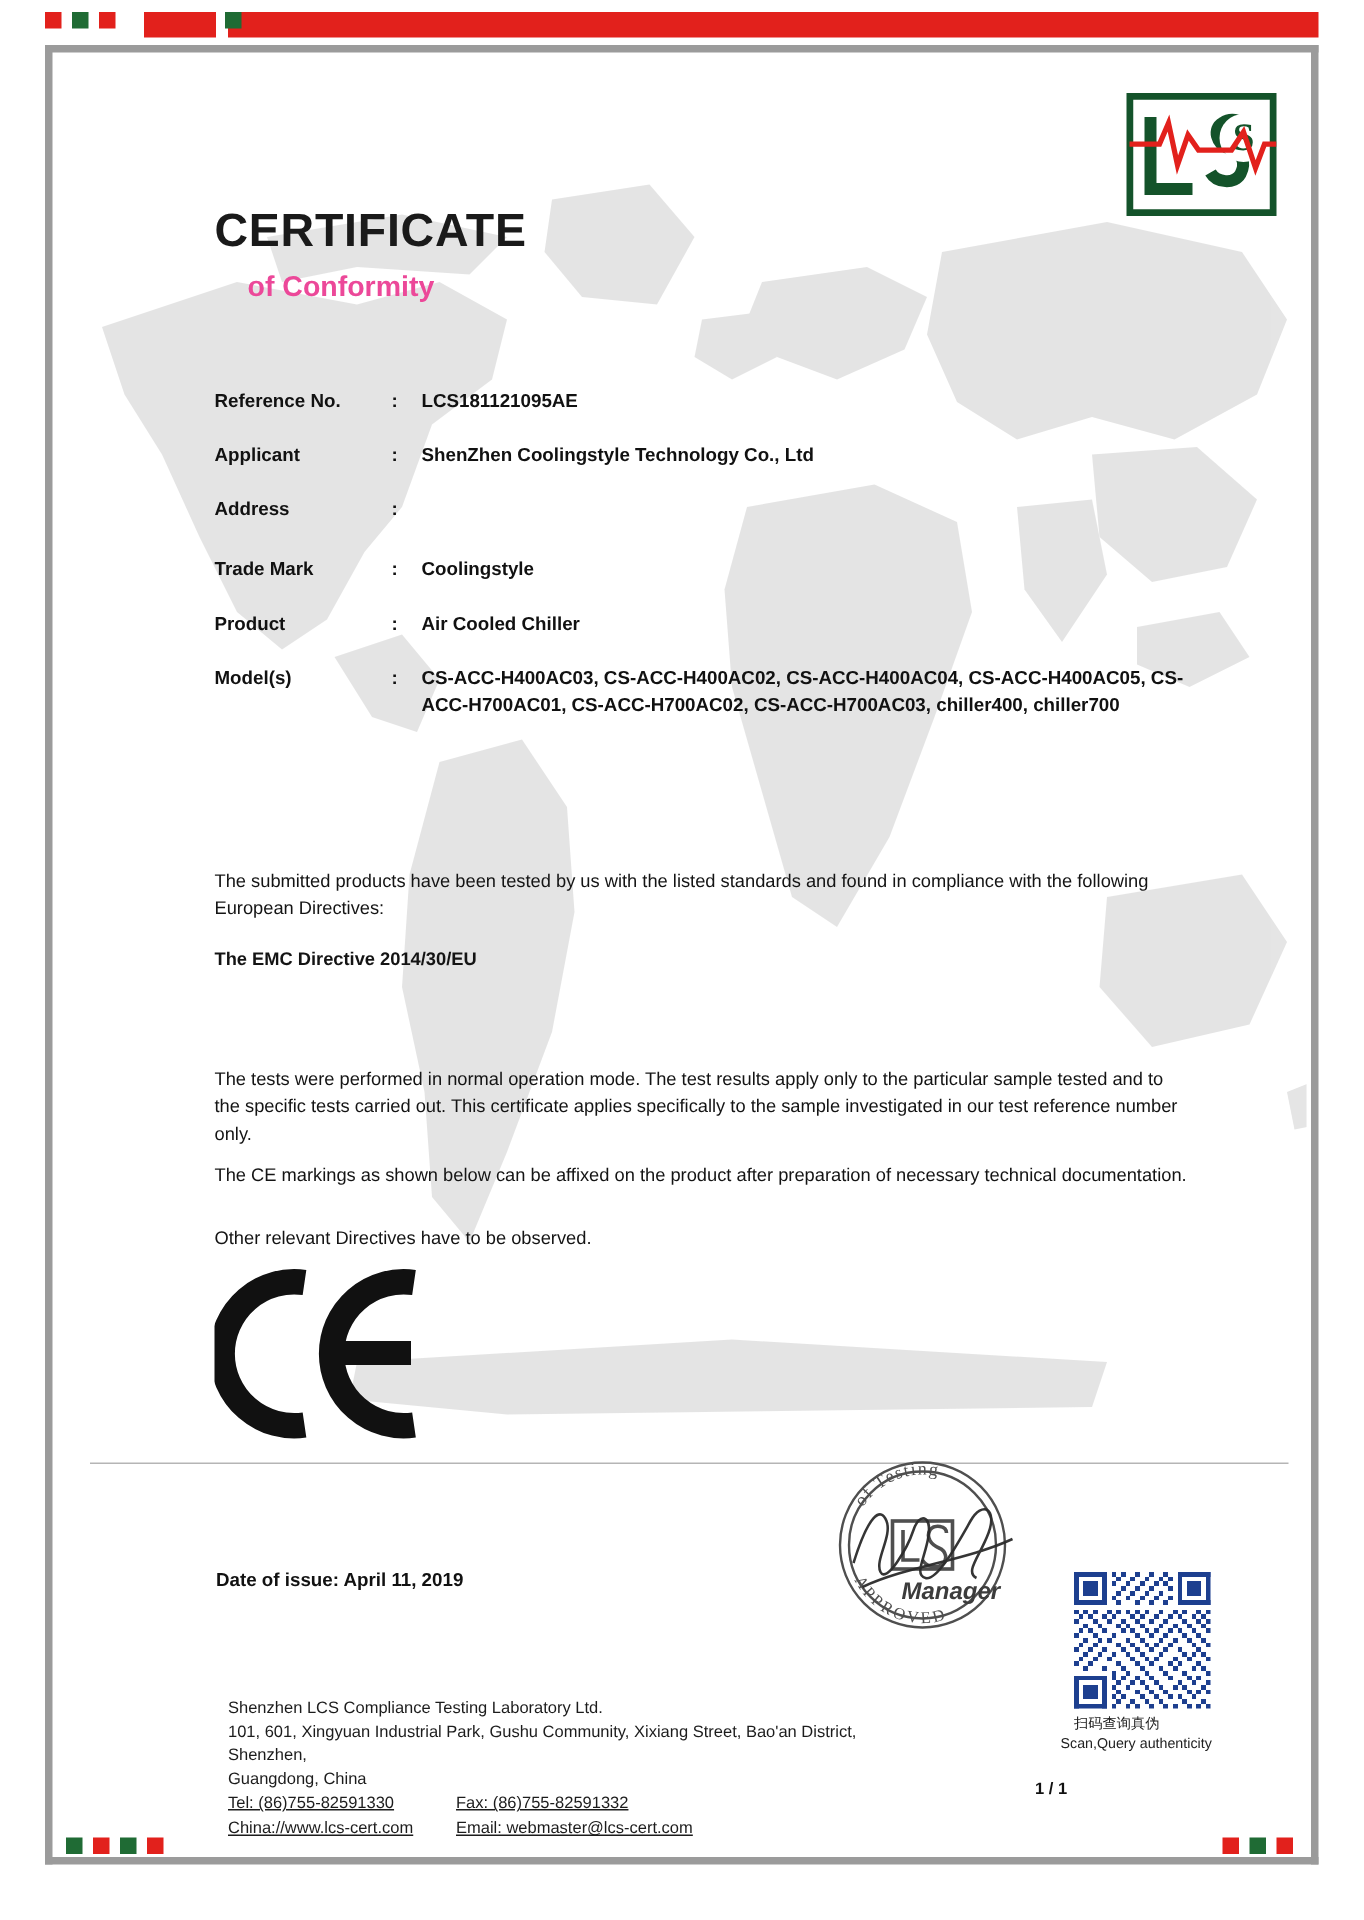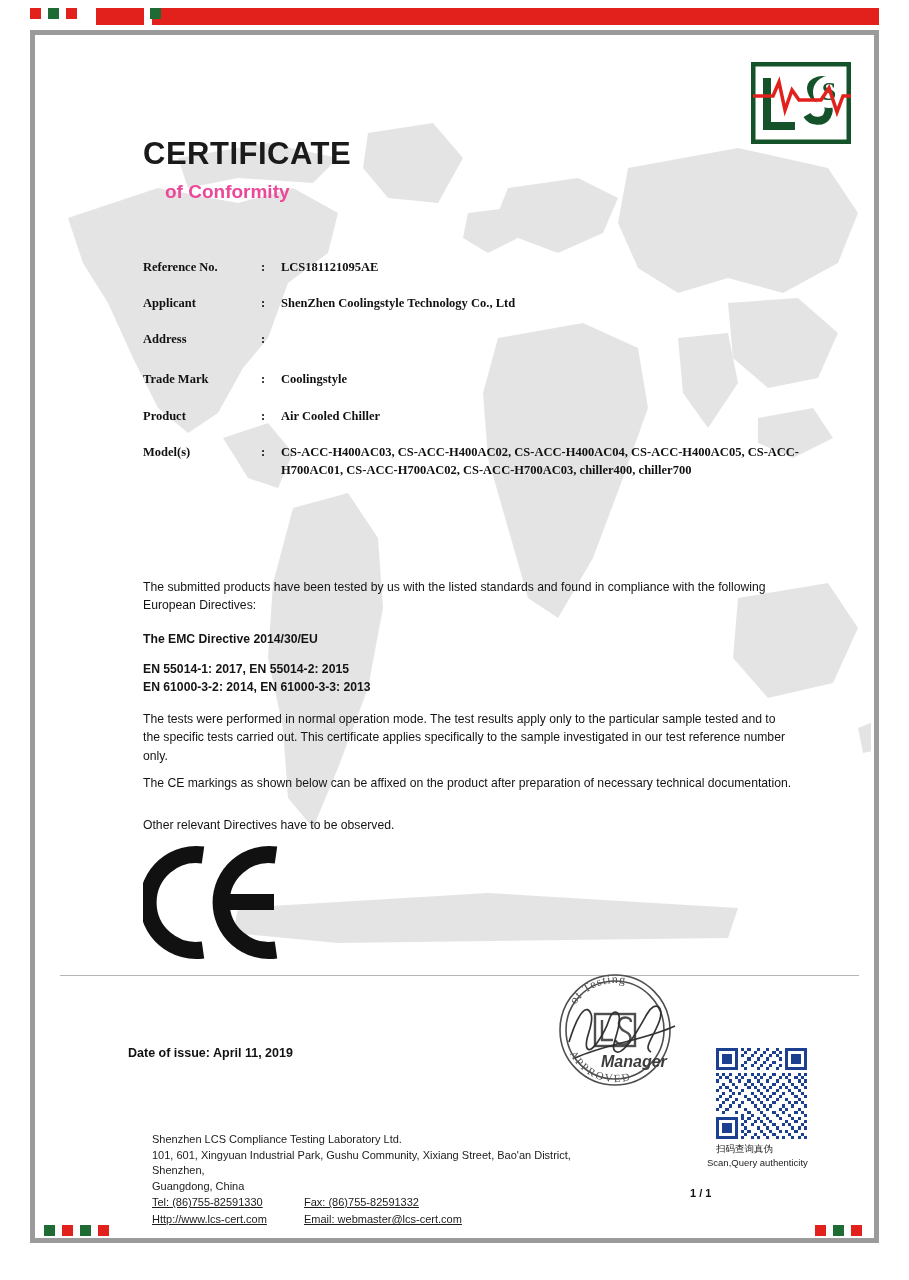--- a/index.html
+++ b/index.html
@@ -90,7 +90,6 @@
     left: 143px;
     top: 258px;
     width: 660px;
-    font-family: Liberation Serif, serif;
   }
   .field-row {
     display: flex;

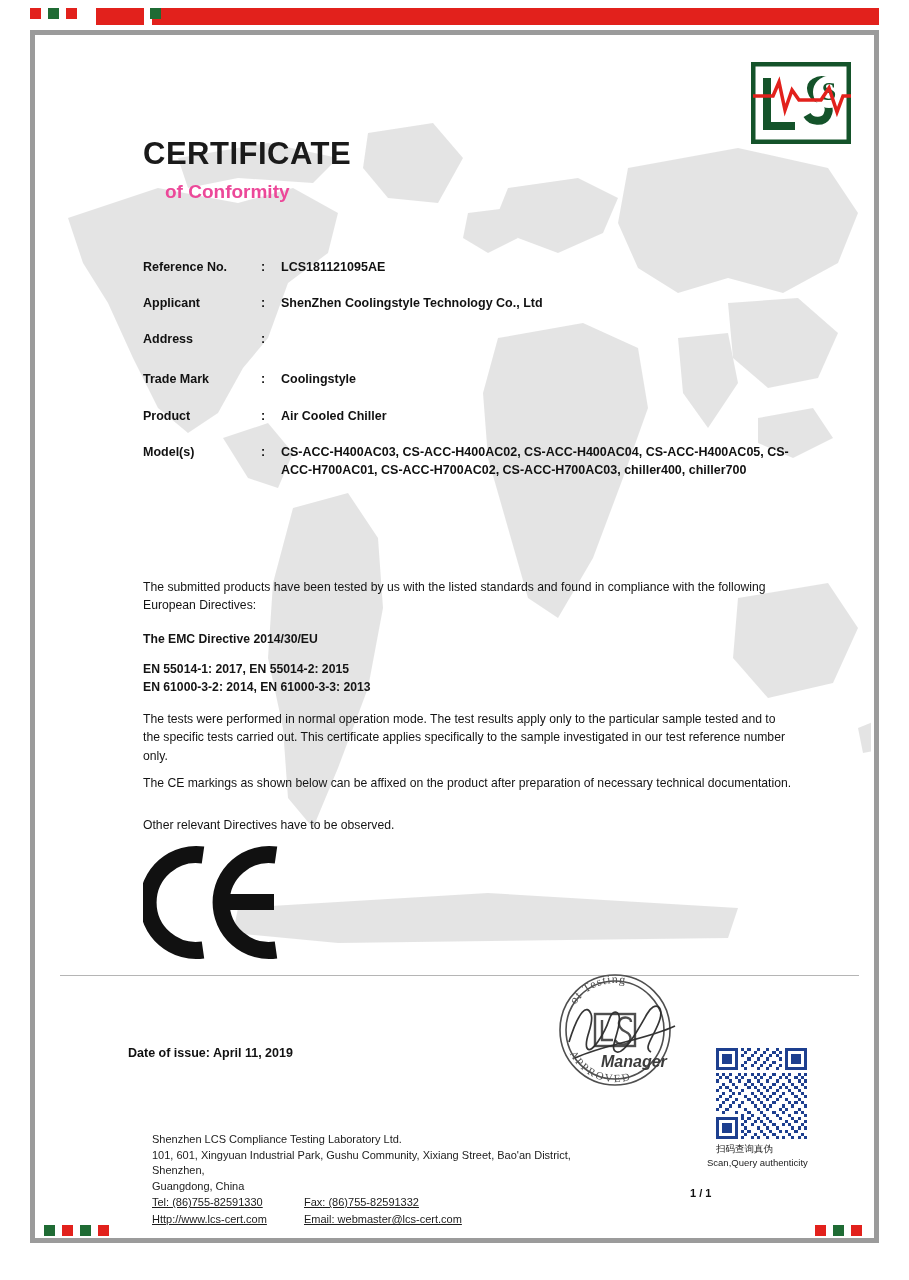--- a/index.html
+++ b/index.html
@@ -340,10 +340,6 @@
 
   <div class="body-text p1">The submitted products have been tested by us with the listed standards and found in compliance with the following European Directives:</div>
   <div class="body-text bold p2">The EMC Directive 2014/30/EU</div>
-  <div class="body-text bold p3">
-    <div>EN 55014-1: 2017, EN 55014-2: 2015</div>
-    <div>EN 61000-3-2: 2014, EN 61000-3-3: 2013</div>
-  </div>
   <div class="body-text p4">The tests were performed in normal operation mode. The test results apply only to the particular sample tested and to the specific tests carried out. This certificate applies specifically to the sample investigated in our test reference number only.</div>
   <div class="body-text p5">The CE markings as shown below can be affixed on the product after preparation of necessary technical documentation.</div>
   <div class="body-text p6">Other relevant Directives have to be observed.</div>

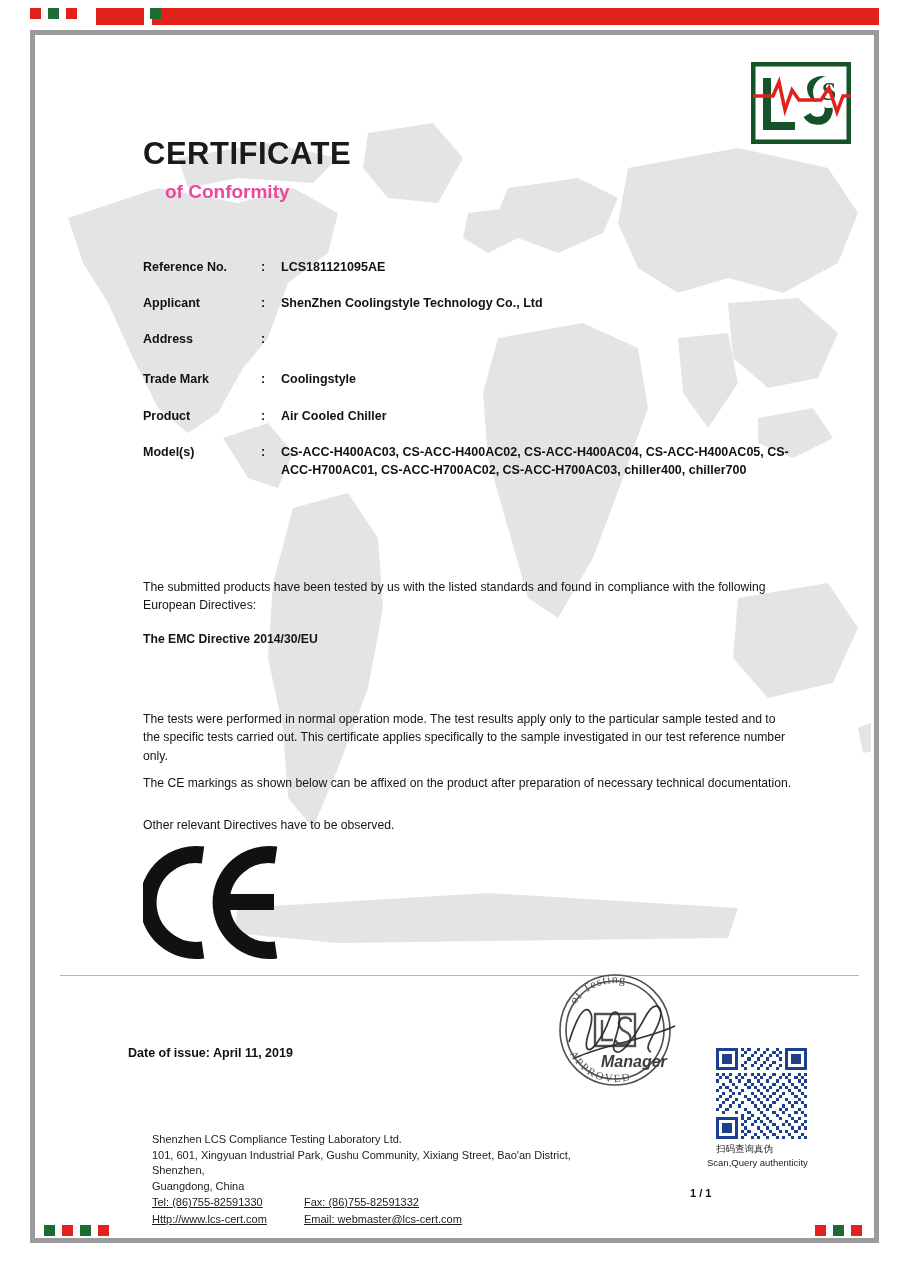--- a/index.html
+++ b/index.html
@@ -151,7 +151,7 @@
   
   .date-issue {
     position: absolute;
-    left: 128px;
+    left: 144px;
     top: 1046px;
     font-size: 12.5px;
     font-weight: bold;

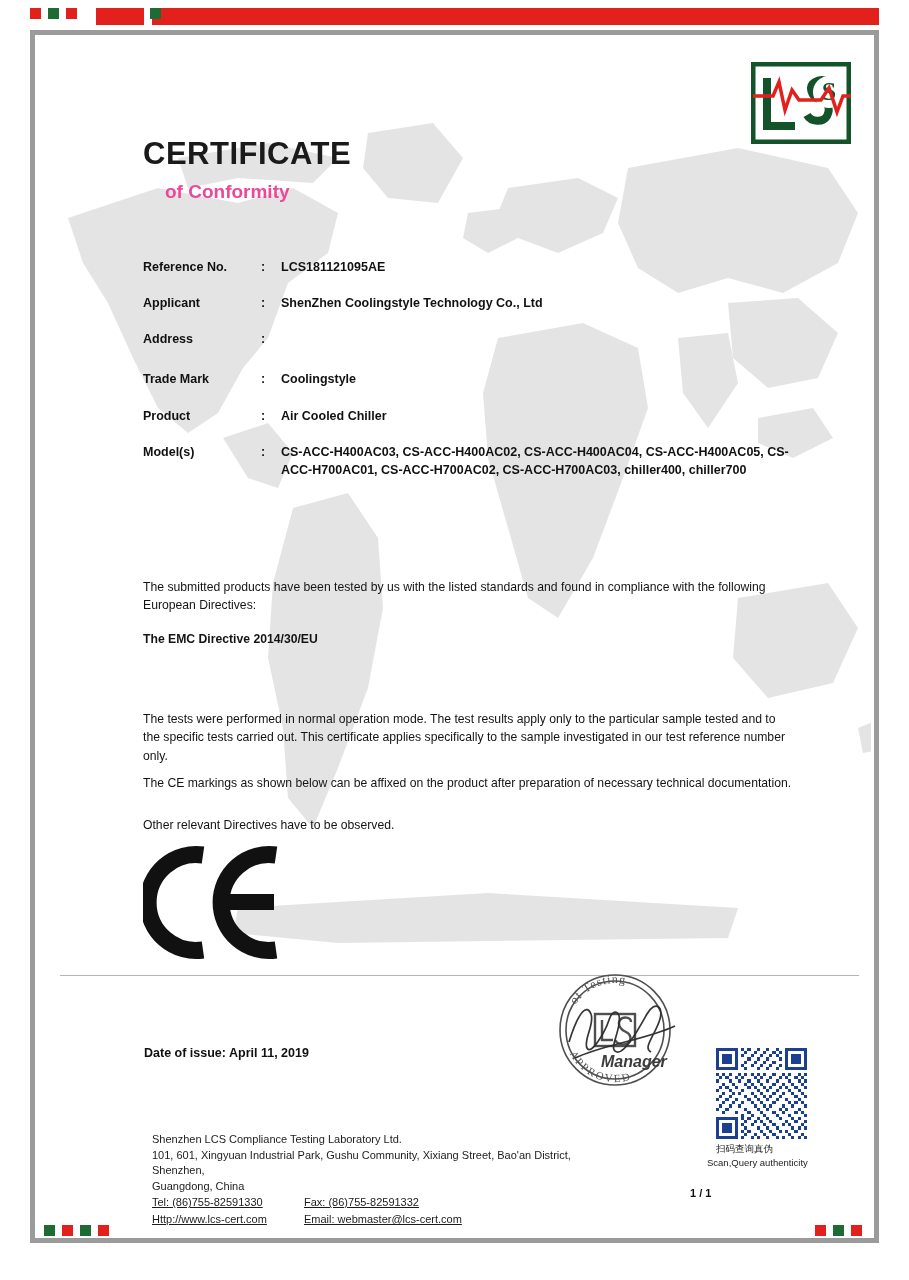--- a/index.html
+++ b/index.html
@@ -622,7 +622,7 @@
       <div class="footer-col-b">Fax: (86)755-82591332</div>
     </div>
     <div class="footer-contact">
-      <div class="footer-col-a">Http://www.lcs-cert.com</div>
+      <div class="footer-col-a">China://www.lcs-cert.com</div>
       <div class="footer-col-b">Email: webmaster@lcs-cert.com</div>
     </div>
   </div>

